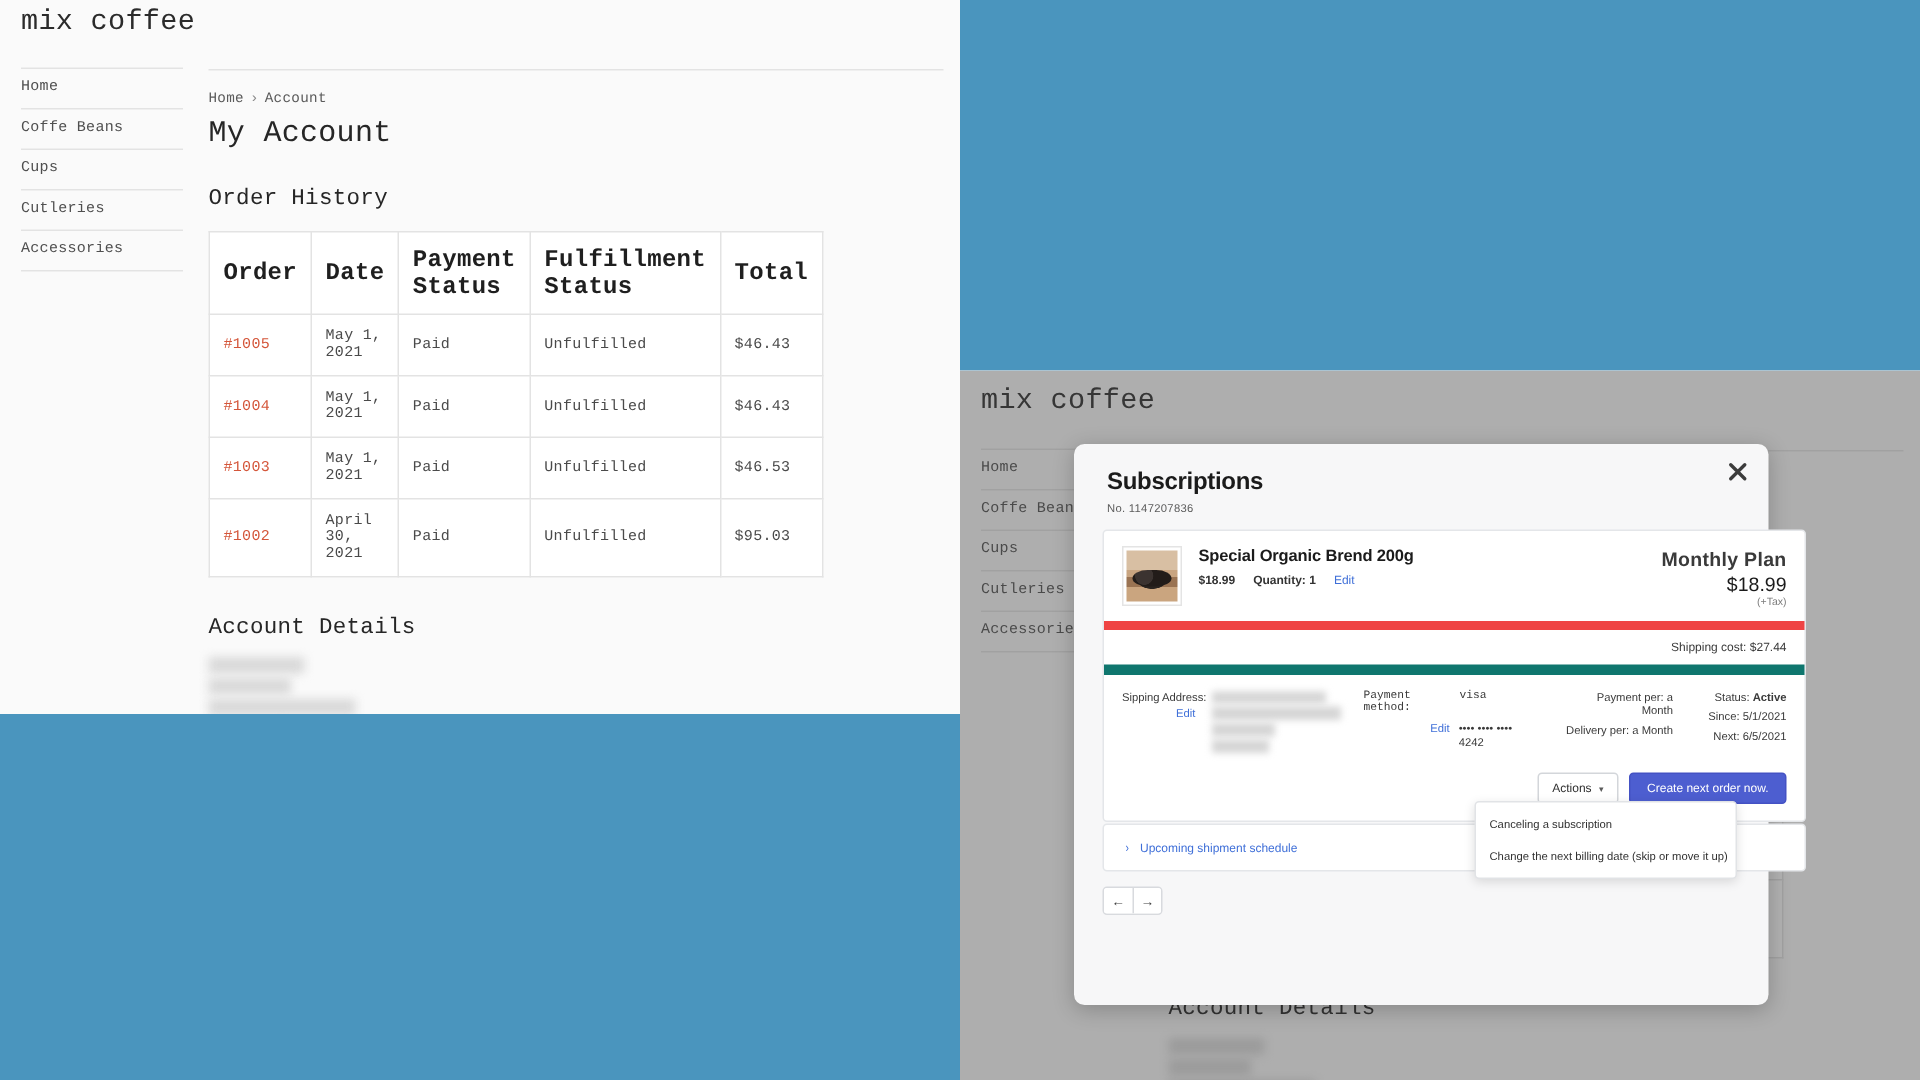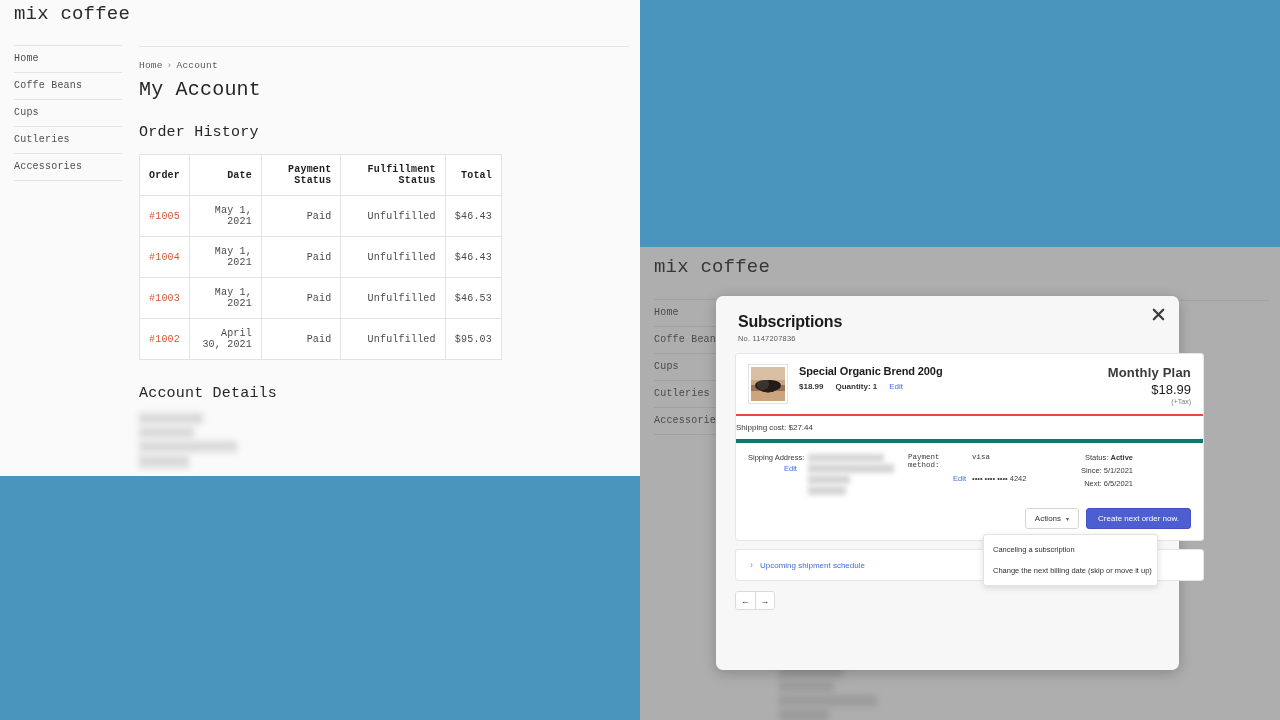--- a/index.html
+++ b/index.html
@@ -97,8 +97,8 @@
     letter-spacing: .2px;
   }
   table.orders th {
-    font-weight: 700; color: #1f1f1f; font-size: 10px;
-    text-align: right;
+    font-weight: 700; color: #1f1f1f; font-size: 16px;
+    text-align: left;
   }
   table.orders td.order-id { color: #d4563a; }
   table.orders tbody td { color: #4a4a4a; }

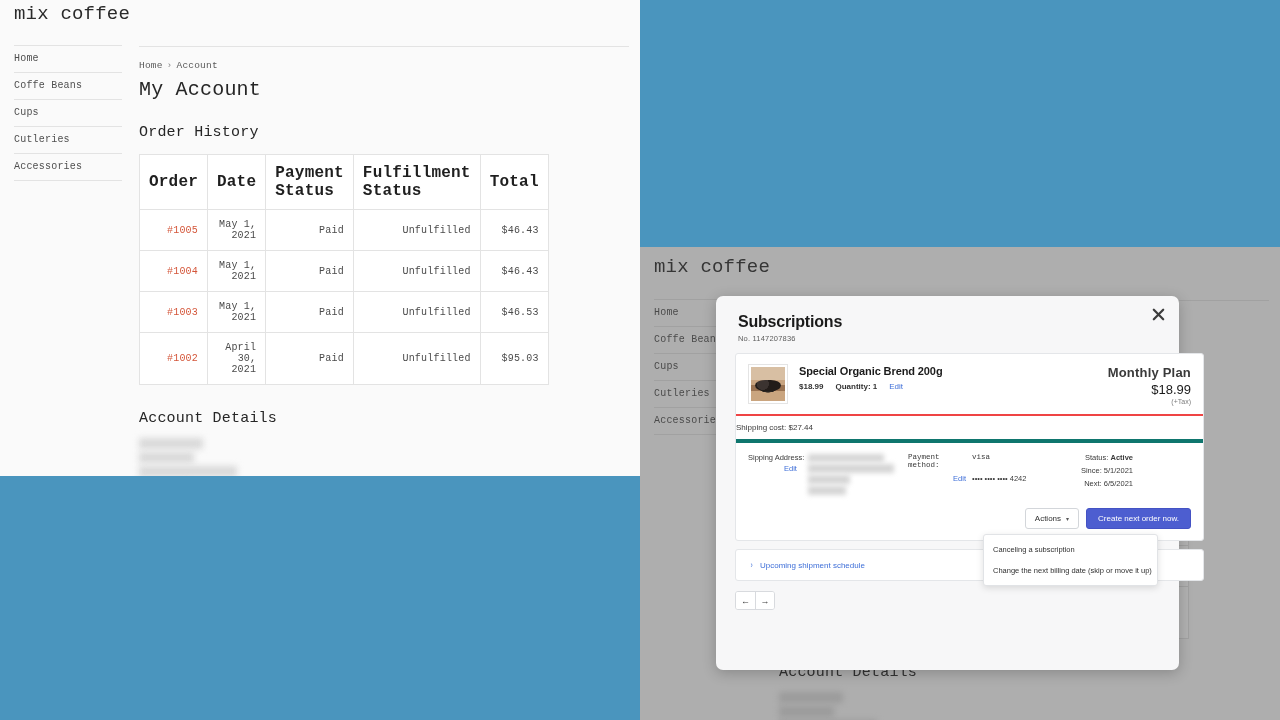--- a/index.html
+++ b/index.html
@@ -92,7 +92,7 @@
     border: 1px solid #e3e3e3;
     padding: 9px 9px;
     font-size: 10px;
-    text-align: right;
+    text-align: left;
     color: #3a3a3a;
     letter-spacing: .2px;
   }

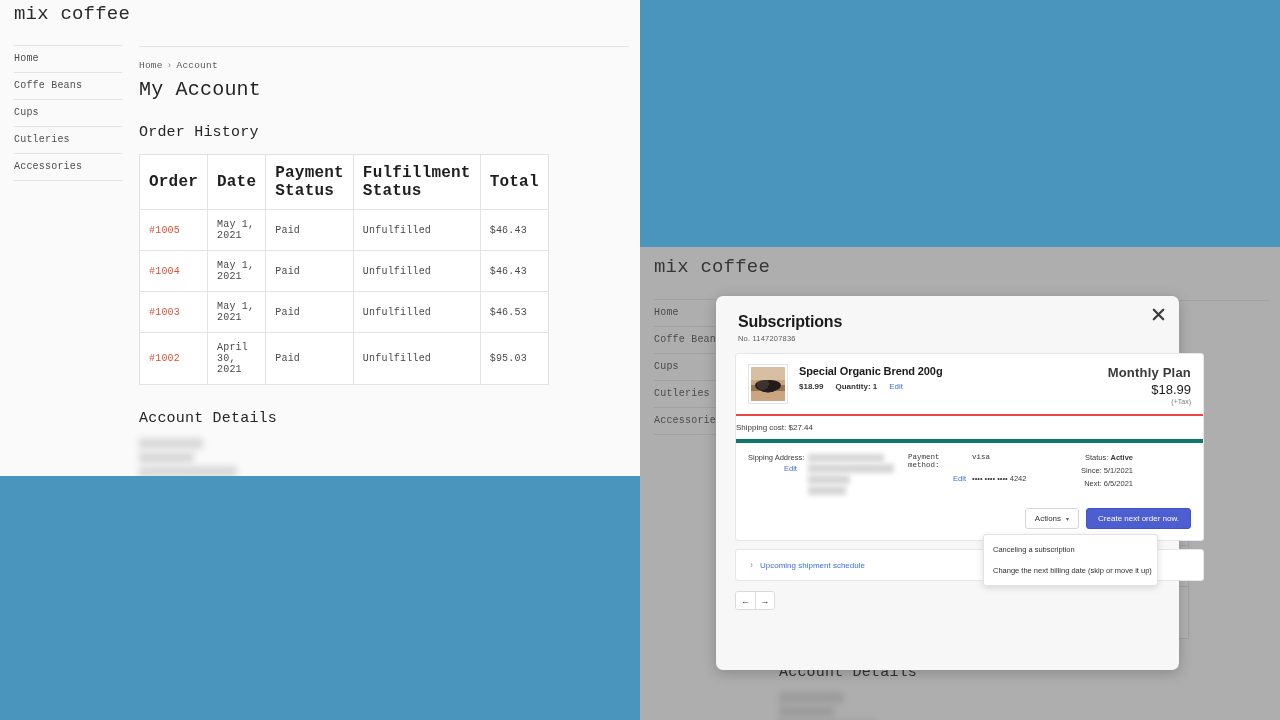--- a/index.html
+++ b/index.html
@@ -156,7 +156,7 @@
   }
   .sub-row1 {
     display: flex; padding: 10px 12px 9px 12px;
-    border-bottom: 2px solid #ef4444;
+    border-bottom: 6px solid #ef4444;
     align-items: flex-start;
   }
   .thumb {

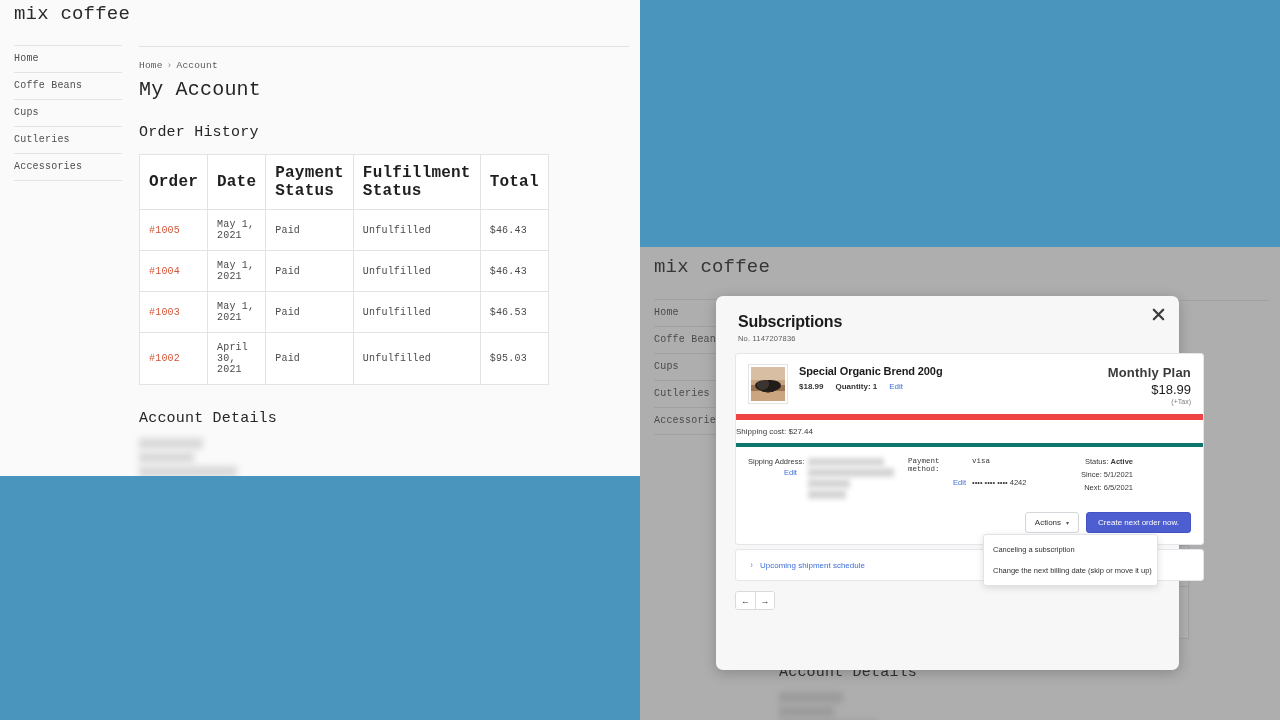--- a/index.html
+++ b/index.html
@@ -196,9 +196,9 @@
   .plan-tax { font-size: 7px; color: #7c7c7c; margin-top: 1px; }
 
   .ship-cost {
-    padding: 7px 12px 7px 0;
+    text-align: right; padding: 7px 12px 7px 0;
     font-size: 8px; color: #3a3a3a;
-    border-bottom: 4px solid #0f766e;
+    border-bottom: 7px solid #0f766e;
   }
   .detail-grid {
     display: flex; padding: 10px 12px 8px 12px; gap: 0;

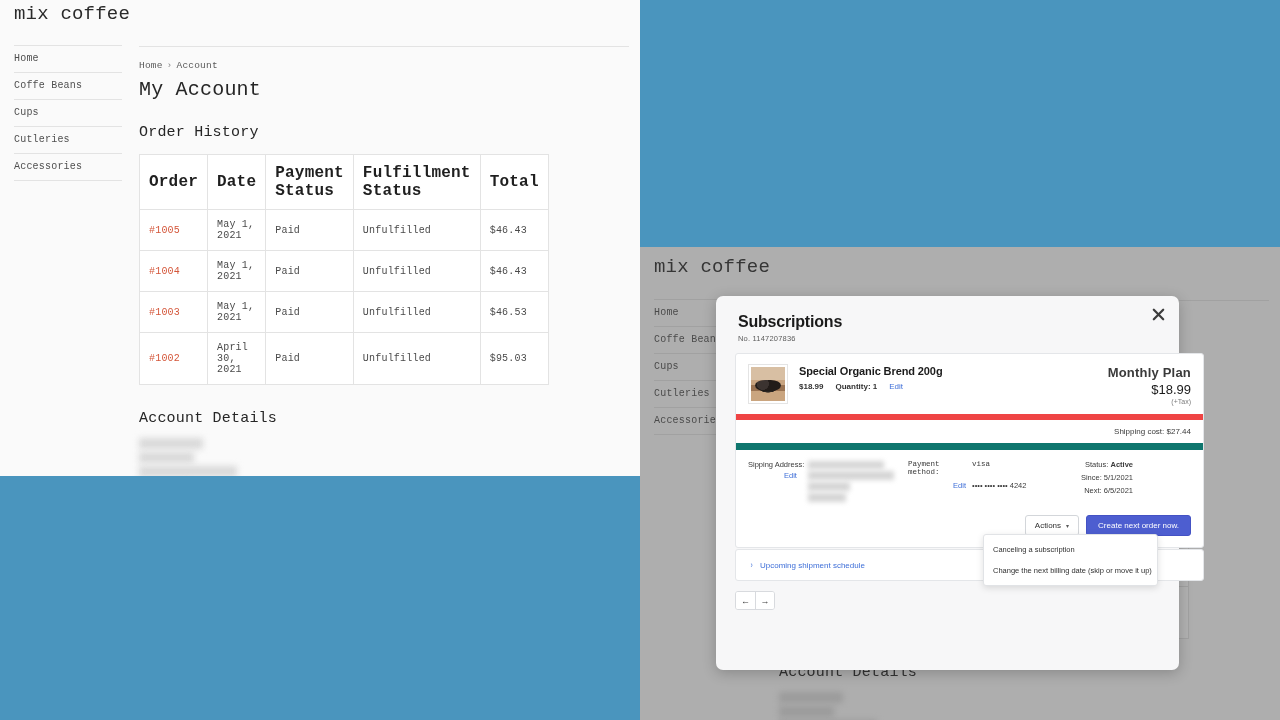--- a/index.html
+++ b/index.html
@@ -201,7 +201,7 @@
     border-bottom: 7px solid #0f766e;
   }
   .detail-grid {
-    display: flex; padding: 10px 12px 8px 12px; gap: 0;
+    display: flex; padding: 10px 12px 8px 12px; gap: 17px;
     font-size: 7.5px; color: #3a3a3a;
   }
   .dg-col { position: relative; }

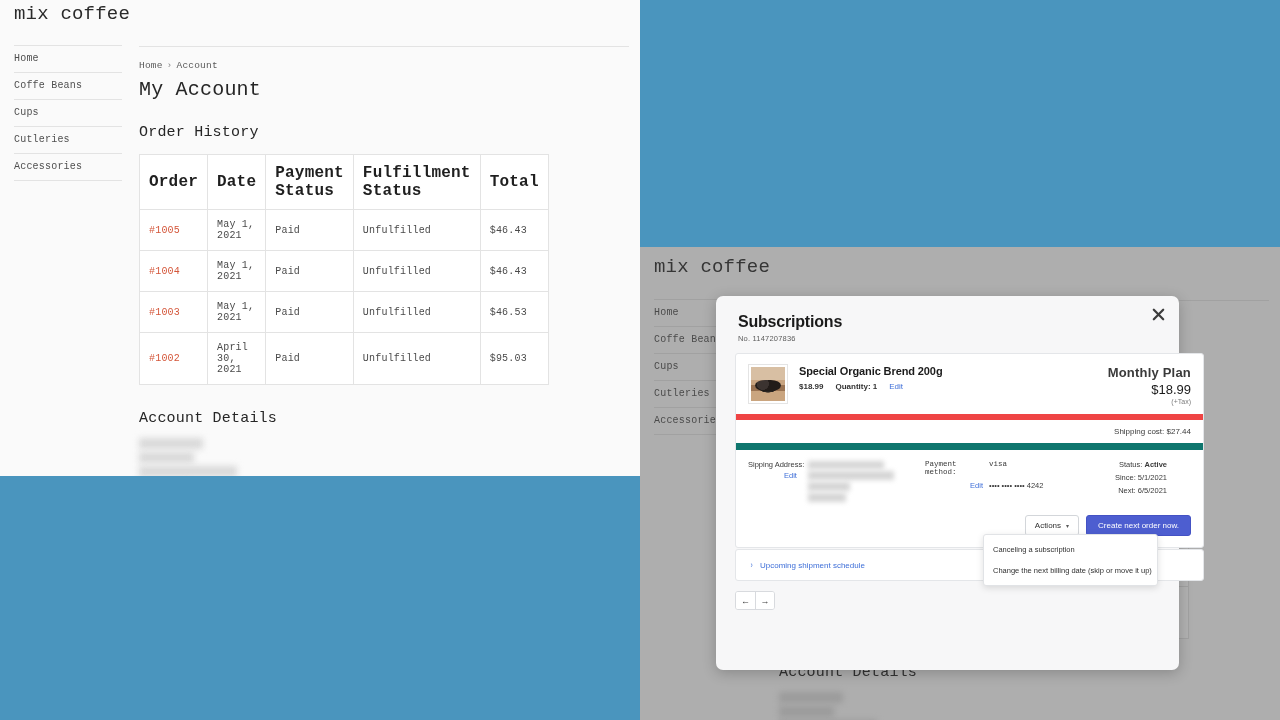--- a/index.html
+++ b/index.html
@@ -509,6 +509,10 @@
           </div>
         </div>
 
+        <div class="dg-col dg-per">
+          <div class="per-line">Payment per: a Month</div>
+          <div class="per-line">Delivery per: a Month</div>
+        </div>
 
         <div class="dg-col dg-stat">
           <div class="stat-line">

